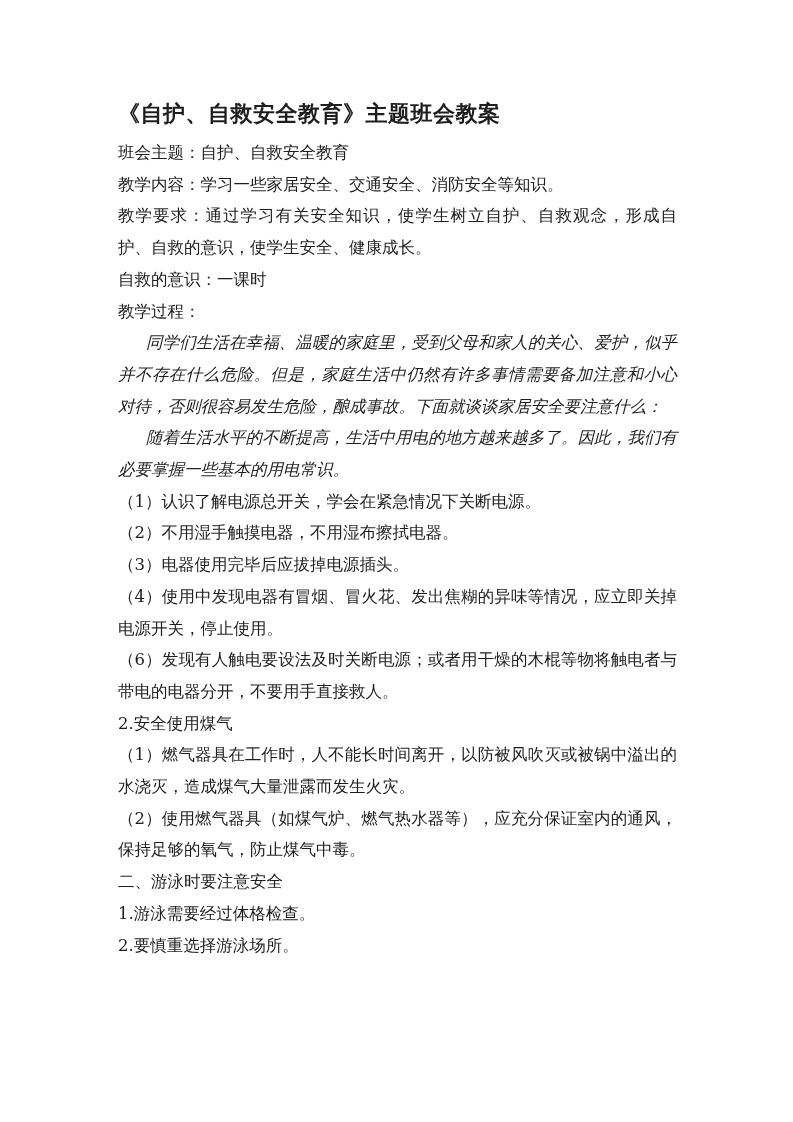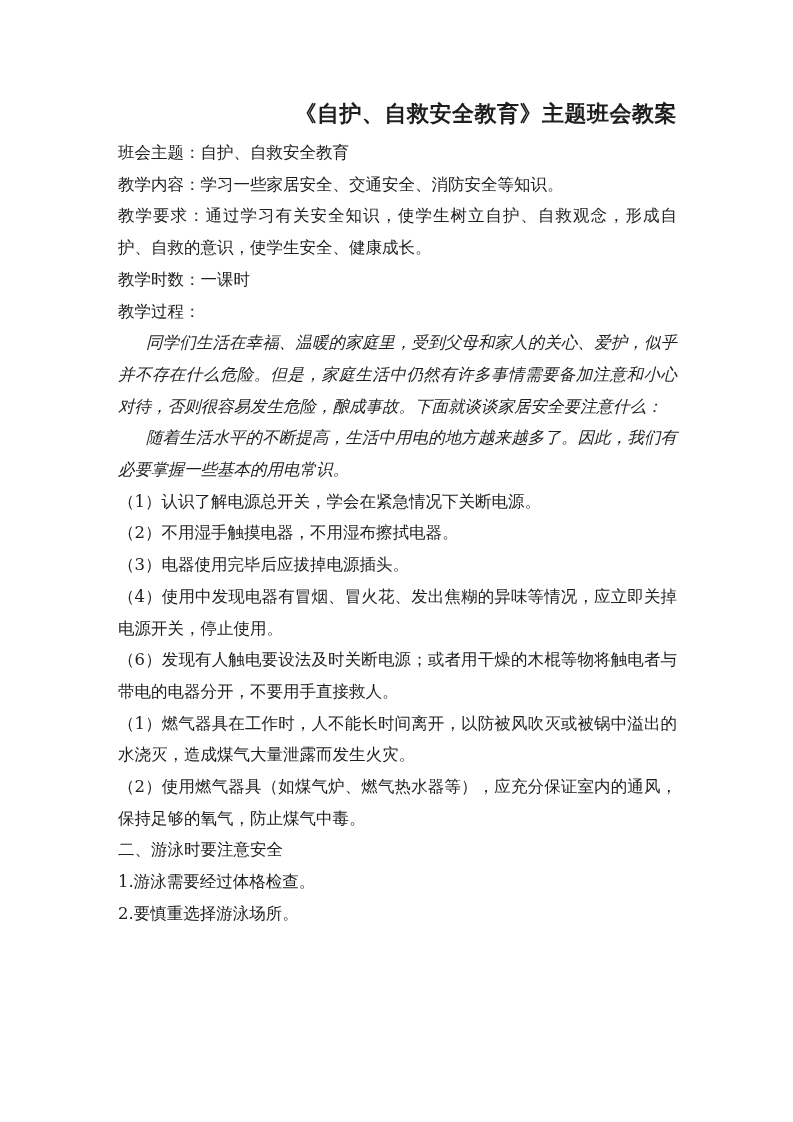--- a/index.html
+++ b/index.html
@@ -26,7 +26,7 @@
     font-size: 22px;
     line-height: 34px;
     font-weight: bold;
-    text-align: right;
+    text-align: left;
     letter-spacing: 0.5px;
   }
   .doc-body p {

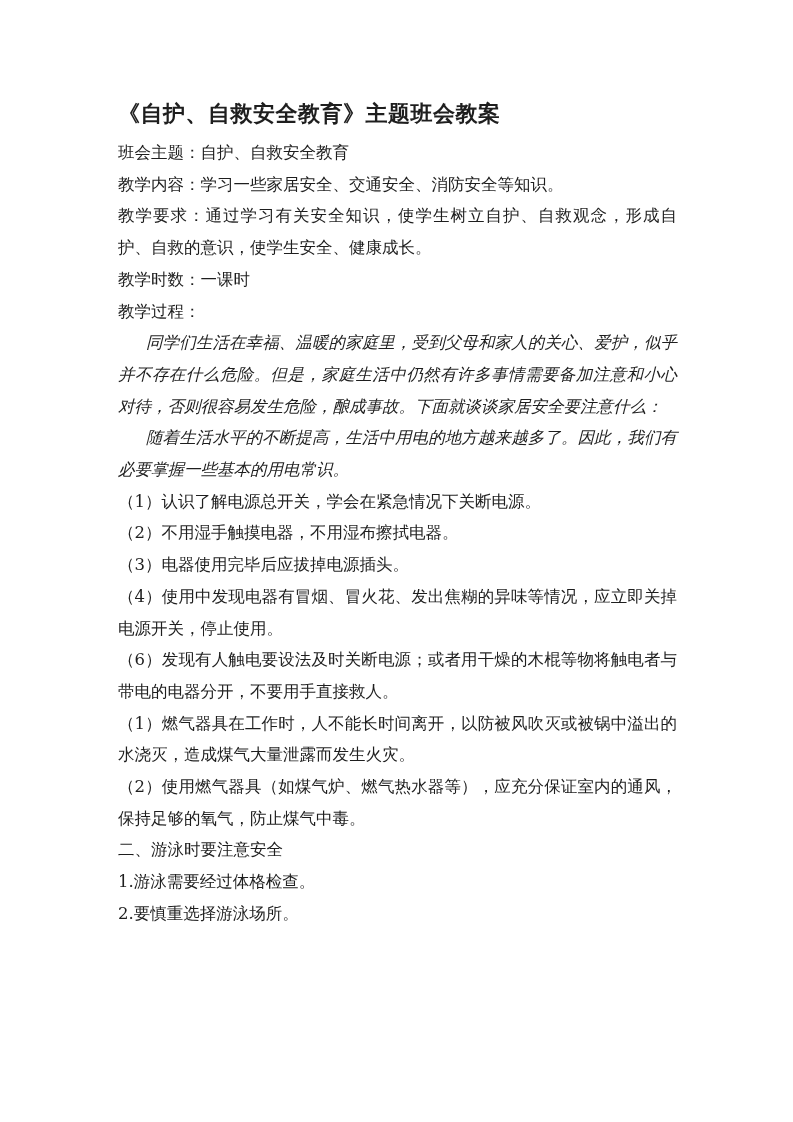--- a/index.html
+++ b/index.html
@@ -51,7 +51,7 @@
     <p>班会主题：自护、自救安全教育</p>
     <p>教学内容：学习一些家居安全、交通安全、消防安全等知识。</p>
     <p>教学要求：通过学习有关安全知识，使学生树立自护、自救观念，形成自护、自救的意识，使学生安全、健康成长。</p>
-    <p>教学时数：一课时</p>
+    <p>自救的意识：一课时</p>
     <p>教学过程：</p>
     <p class="indent">同学们生活在幸福、温暖的家庭里，受到父母和家人的关心、爱护，似乎并不存在什么危险。但是，家庭生活中仍然有许多事情需要备加注意和小心对待，否则很容易发生危险，酿成事故。下面就谈谈家居安全要注意什么：</p>
     <p class="indent">随着生活水平的不断提高，生活中用电的地方越来越多了。因此，我们有必要掌握一些基本的用电常识。</p>

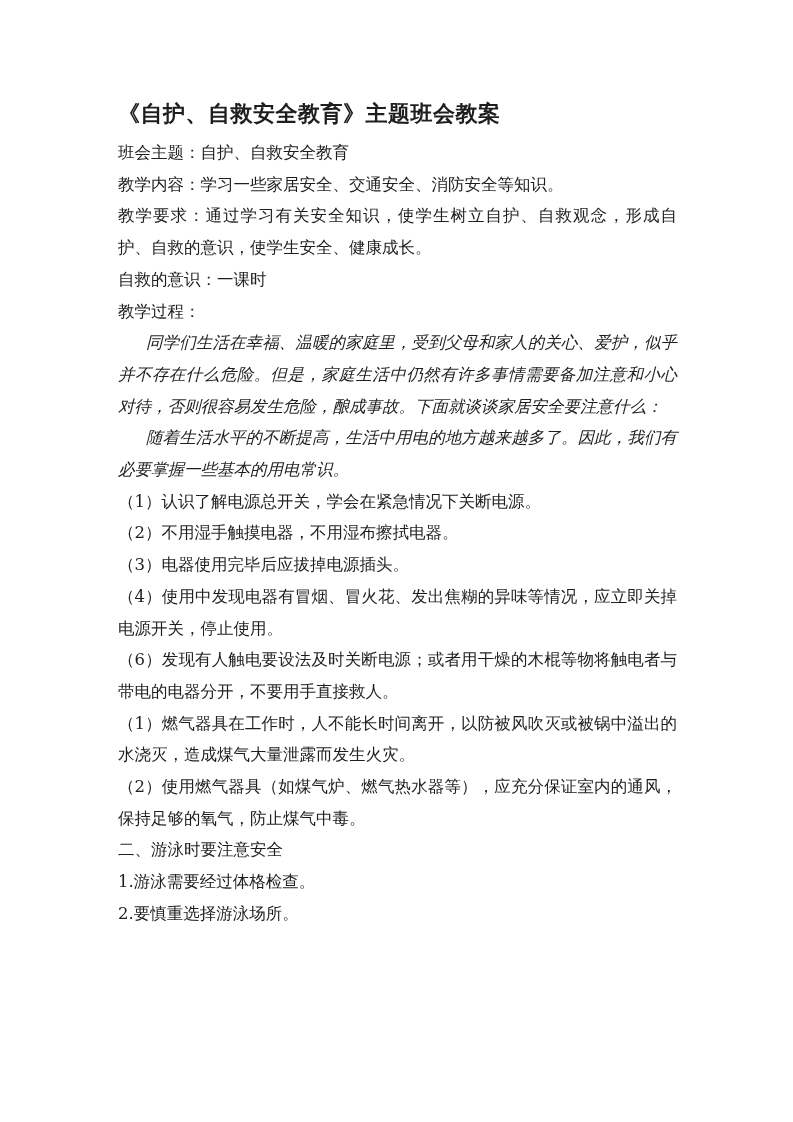--- a/index.html
+++ b/index.html
@@ -60,6 +60,7 @@
     <p>（3）电器使用完毕后应拔掉电源插头。</p>
     <p>（4）使用中发现电器有冒烟、冒火花、发出焦糊的异味等情况，应立即关掉电源开关，停止使用。</p>
     <p>（6）发现有人触电要设法及时关断电源；或者用干燥的木棍等物将触电者与带电的电器分开，不要用手直接救人。</p>
+    <p>2.安全使用煤气</p>
     <p>（1）燃气器具在工作时，人不能长时间离开，以防被风吹灭或被锅中溢出的水浇灭，造成煤气大量泄露而发生火灾。</p>
     <p>（2）使用燃气器具（如煤气炉、燃气热水器等），应充分保证室内的通风，保持足够的氧气，防止煤气中毒。</p>
     <p>二、游泳时要注意安全</p>

